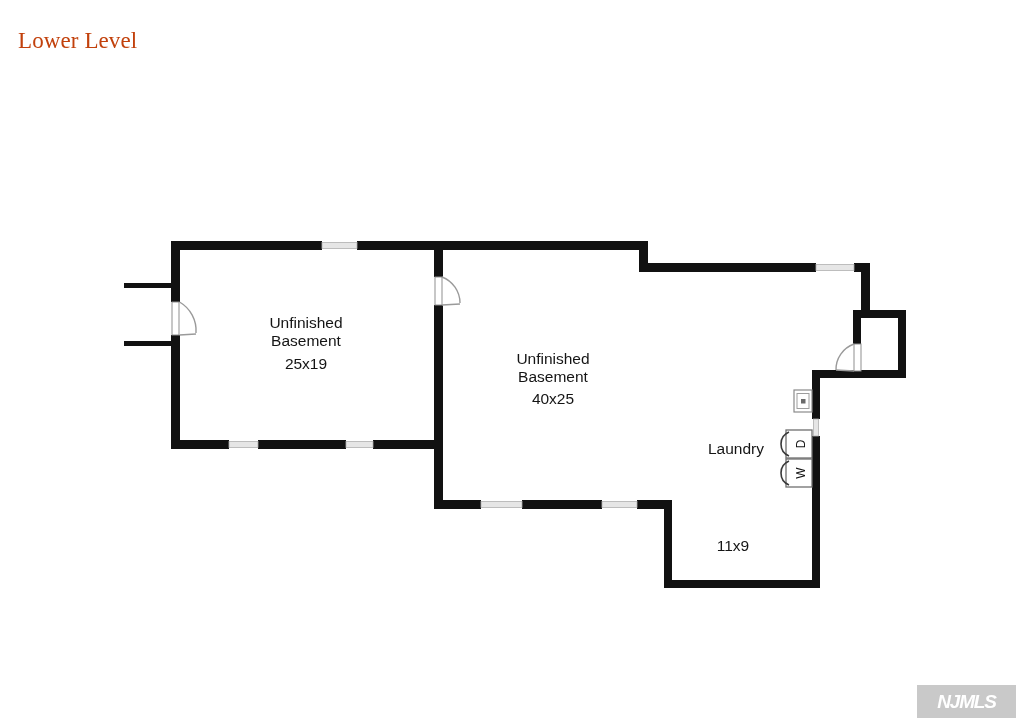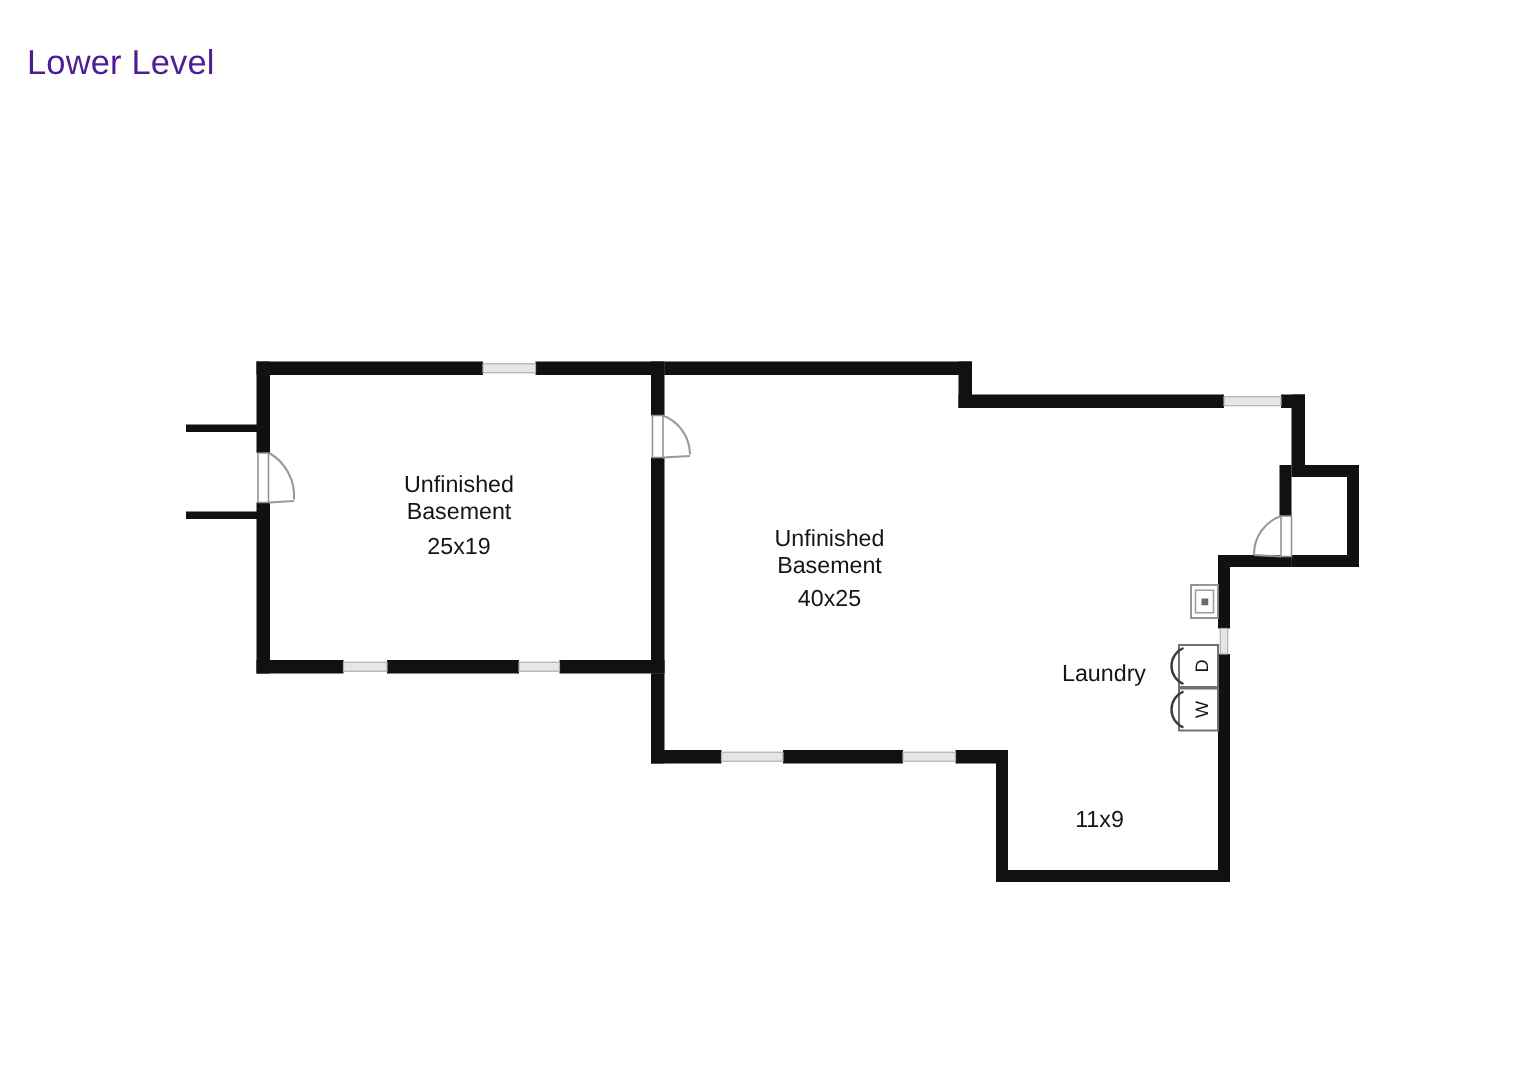--- a/index.html
+++ b/index.html
@@ -24,10 +24,11 @@
     left: 18px;
     top: 28px;
     font-size: 23px;
-    color: #4c1d95;
+    color: #c2410c;
     letter-spacing: 0.1px;
     font-weight: 400;
     white-space: nowrap;
+    font-family: Liberation Serif, serif;
   }
   #plan-svg {
     position: absolute;

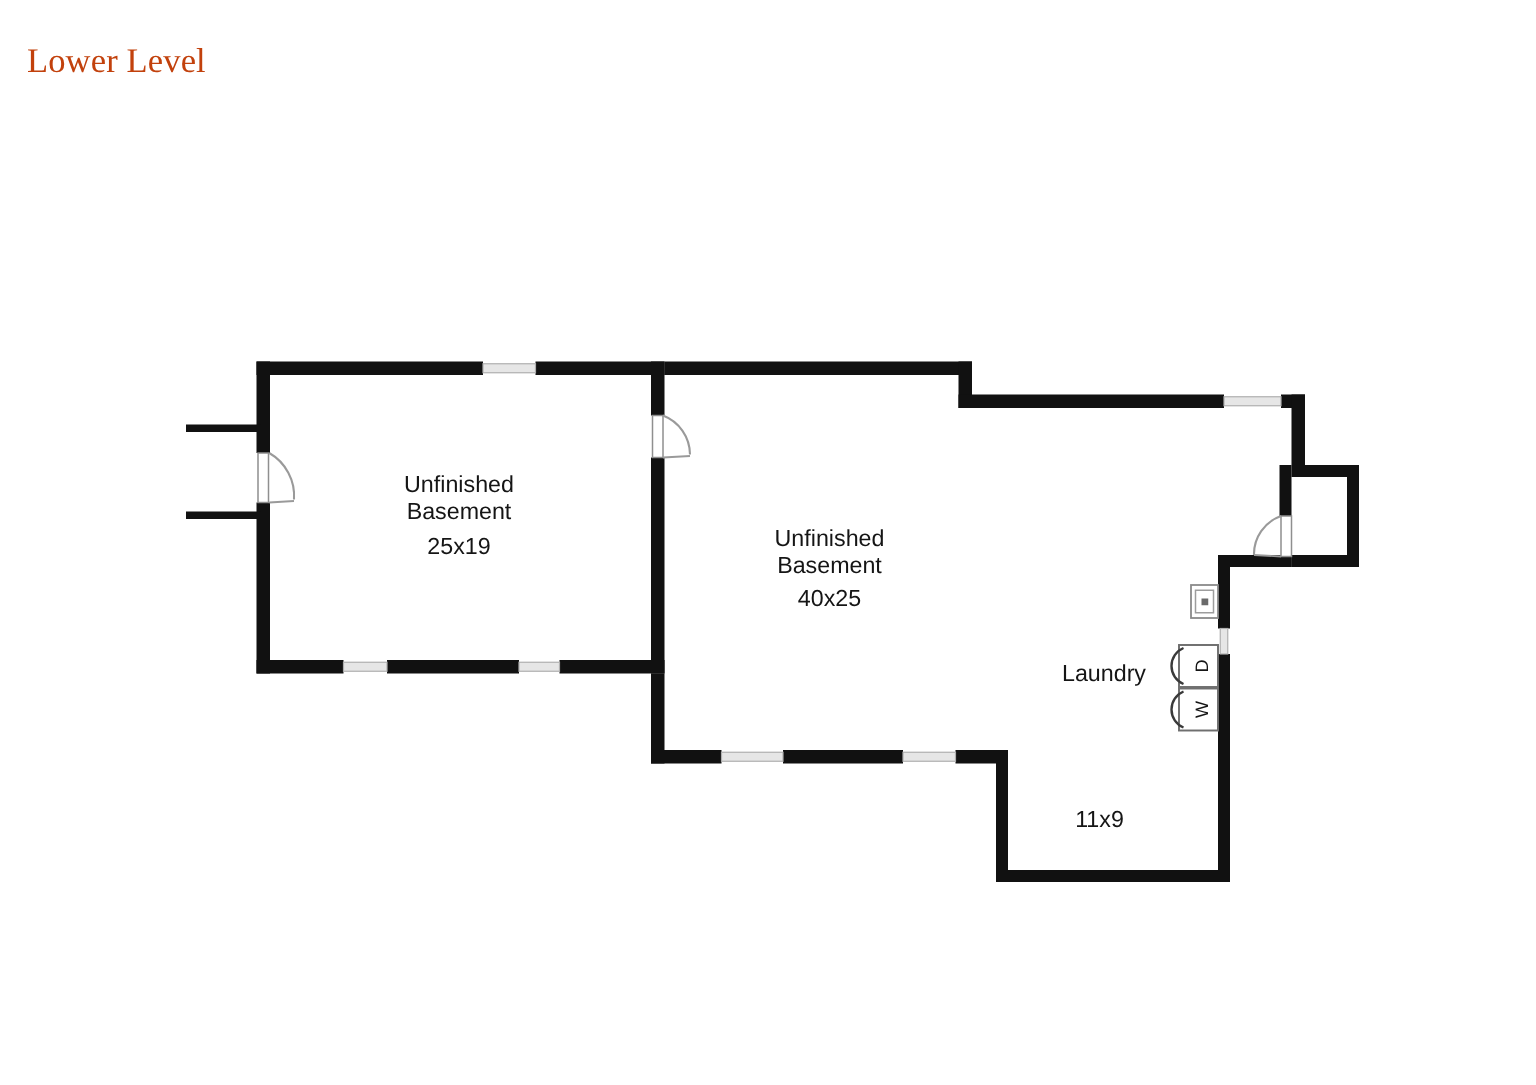--- a/index.html
+++ b/index.html
@@ -209,6 +209,9 @@
 
   </svg>
 
+  <div id="watermark">
+    <span id="watermark-text">NJMLS</span>
+  </div>
 
 </div>
 

